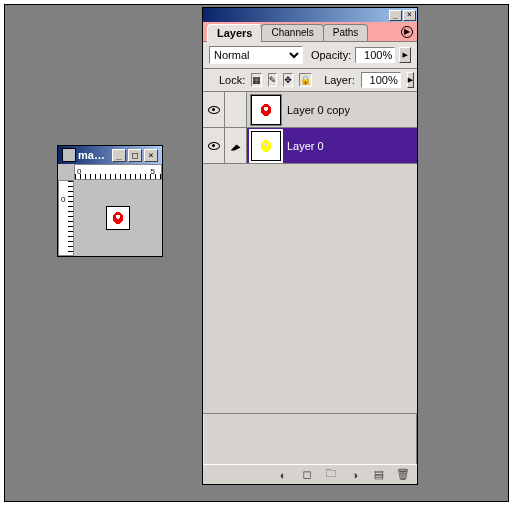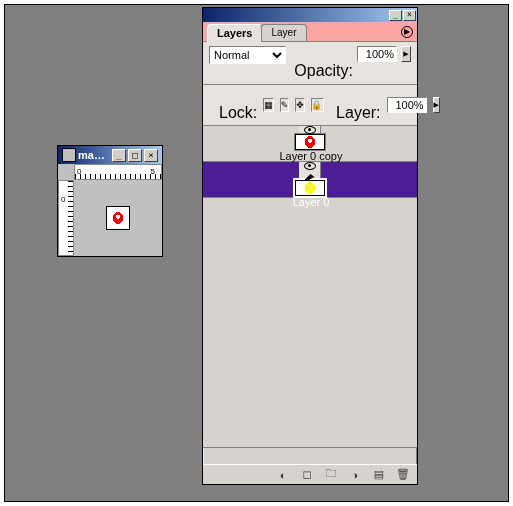--- a/index.html
+++ b/index.html
@@ -97,6 +97,7 @@
     </div>
     <div class="tabrow">
       <div class="tab active">Layers</div>
+      <div class="tab">Channels</div>
       <div class="tab">Layer</div>
       <div class="flyout">▶</div>
     </div>

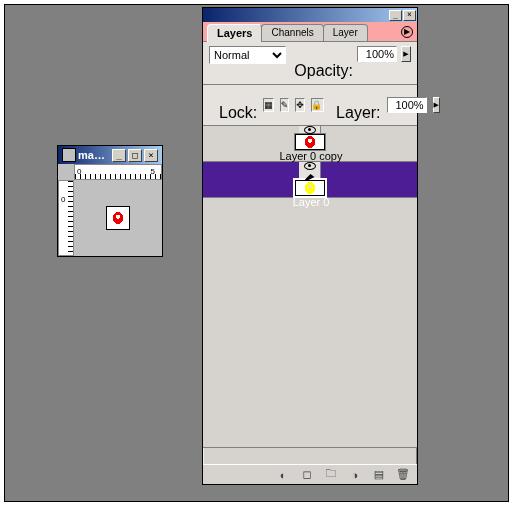--- a/index.html
+++ b/index.html
@@ -98,7 +98,7 @@
     <div class="tabrow">
       <div class="tab active">Layers</div>
       <div class="tab">Channels</div>
-      <div class="tab">Layer</div>
+      <div class="tab">Paths</div>
       <div class="flyout">▶</div>
     </div>
 

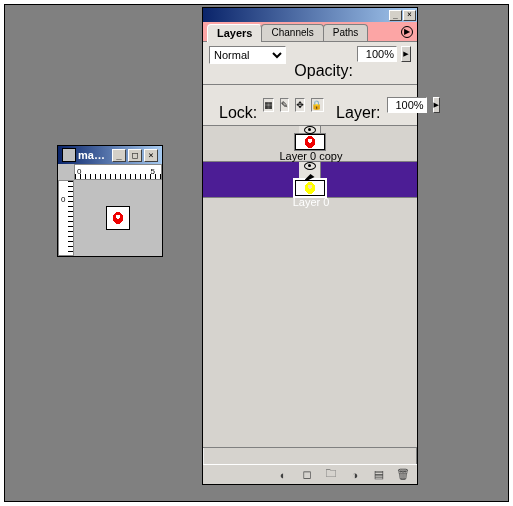--- a/index.html
+++ b/index.html
@@ -39,7 +39,7 @@
   .tab:not(.active) { font-size: 10px; top: 0; color: #000; }
   .flyout { width: 12px; height: 12px; border: 1px solid #000; border-radius: 50%; margin-left: auto; margin-right: 4px; align-self: center; display: flex; align-items: center; justify-content: center; font-size: 8px; cursor: default; }
   .panel-section { padding: 4px 6px; border-bottom: 1px solid #808080; background: #e6e3de; }
-  .row { display: flex; align-items: flex-start; gap: 4px; }
+  .row { display: flex; align-items: center; gap: 4px; }
   select.blend { width: 96px; height: 18px; background: #fff; border: 1px solid; border-color: #808080 #fff #fff #808080; font-size: 11px; }
   .lbl { font-size: 16px; color: #000; margin-top: 16px; }
   .pct-box { width: 40px; height: 16px; background: #fff; border: 1px solid; border-color: #808080 #fff #fff #808080; text-align: right; padding: 0 2px; font-size: 11px; }

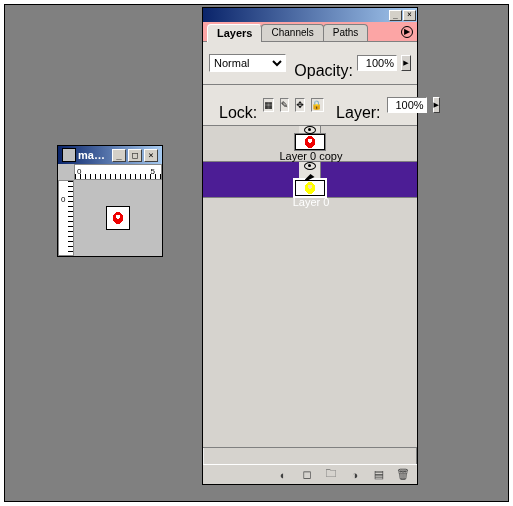--- a/index.html
+++ b/index.html
@@ -41,7 +41,7 @@
   .panel-section { padding: 4px 6px; border-bottom: 1px solid #808080; background: #e6e3de; }
   .row { display: flex; align-items: center; gap: 4px; }
   select.blend { width: 96px; height: 18px; background: #fff; border: 1px solid; border-color: #808080 #fff #fff #808080; font-size: 11px; }
-  .lbl { font-size: 16px; color: #000; margin-top: 16px; }
+  .lbl { font-size: 11px; color: #000; }
   .pct-box { width: 40px; height: 16px; background: #fff; border: 1px solid; border-color: #808080 #fff #fff #808080; text-align: right; padding: 0 2px; font-size: 11px; }
   .arrowbtn { width: 12px; height: 16px; background: #d6d3ce; border: 1px solid; border-color: #fff #404040 #404040 #fff; display: flex; align-items: center; justify-content: center; font-size: 7px; cursor: default; }
   .lockrow { display: flex; align-items: center; gap: 6px; padding: 3px 16px; border-bottom: 1px solid #808080; background: #e6e3de; }

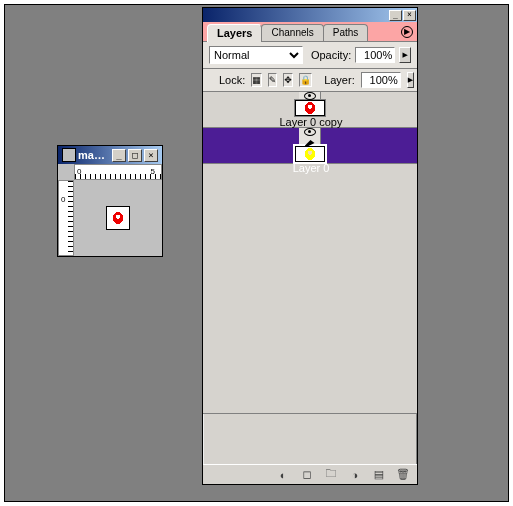--- a/index.html
+++ b/index.html
@@ -47,7 +47,7 @@
   .lockrow { display: flex; align-items: center; gap: 6px; padding: 3px 16px; border-bottom: 1px solid #808080; background: #e6e3de; }
   .lockicon { width: 14px; height: 14px; border: 1px solid; border-color: #808080 #fff #fff #808080; display: flex; align-items: center; justify-content: center; font-size: 9px; background: #e6e3de; cursor: default; }
   .layer-list { background: #d6d3ce; height: 322px; overflow: hidden; border-bottom: 1px solid #808080; }
-  .layer-row { display: flex; align-items: center; height: 36px; border-bottom: 1px solid #808080; flex-direction: column; }
+  .layer-row { display: flex; align-items: center; height: 36px; border-bottom: 1px solid #808080; }
   .layer-row.selected { background: #4c1d95; color: #fff; }
   .vis-col { width: 22px; height: 100%; display: flex; align-items: center; justify-content: center; border-right: 1px solid #808080; background: #e6e3de; cursor: default; }
   .link-col { width: 22px; height: 100%; display: flex; align-items: center; justify-content: center; border-right: 1px solid #808080; background: #e6e3de; cursor: default; }

